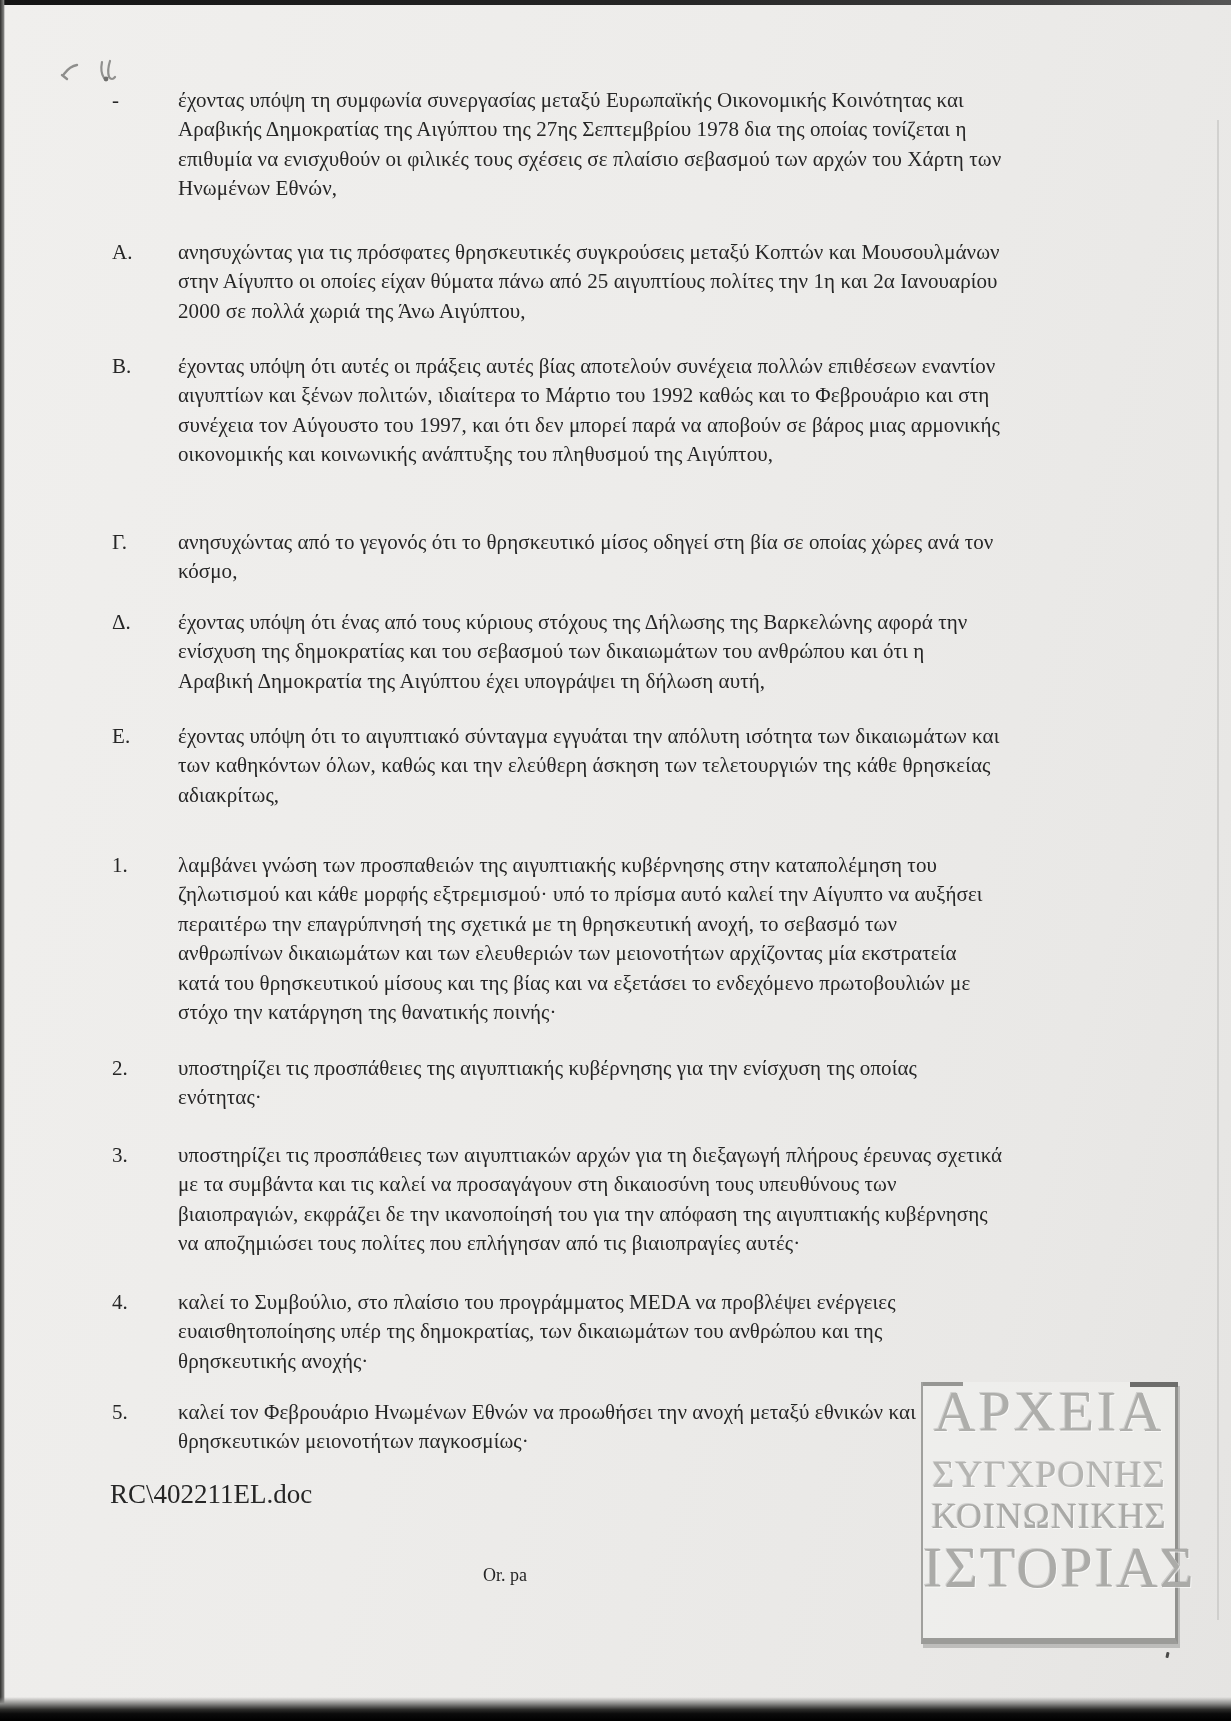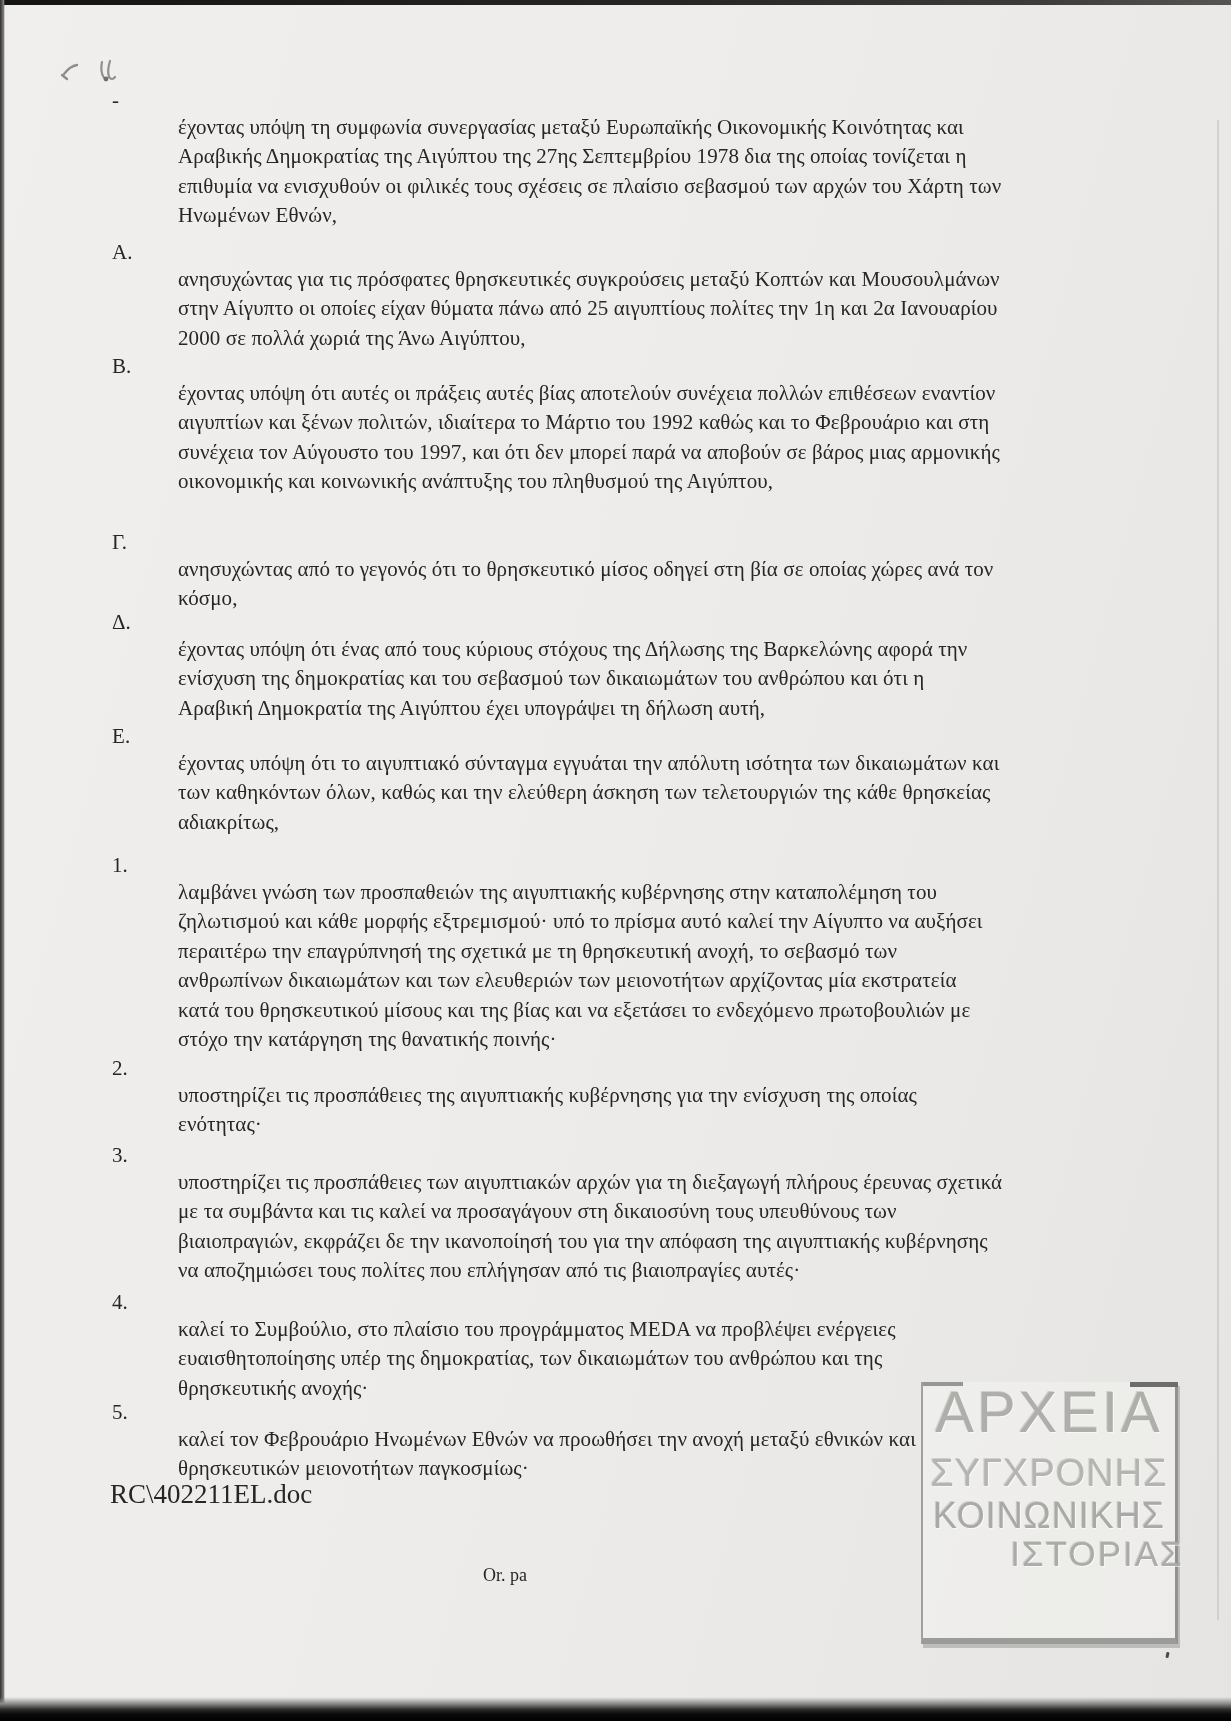--- a/index.html
+++ b/index.html
@@ -66,7 +66,6 @@
   .para .ptext {
     flex: 1;
     max-width: 825px;
-    margin-top: 27px;
   }
 
   

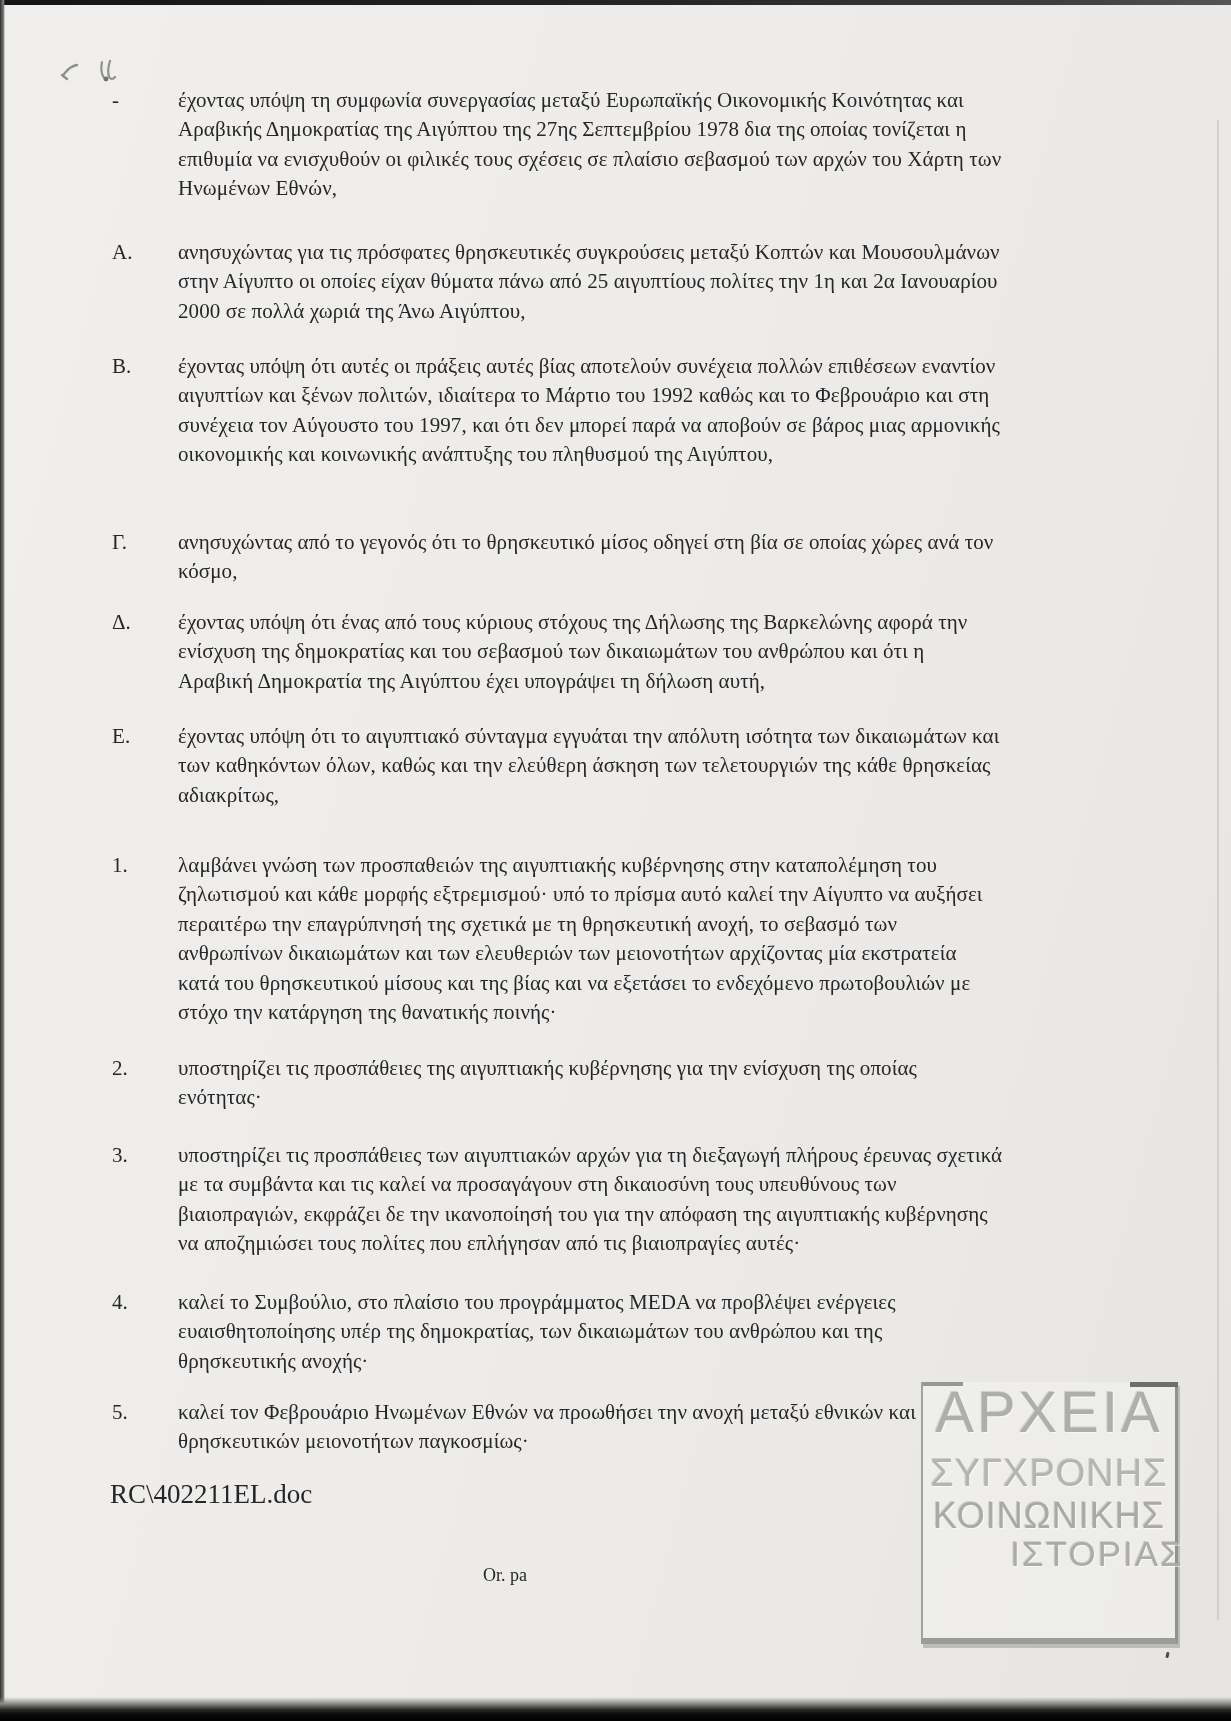--- a/index.html
+++ b/index.html
@@ -96,7 +96,7 @@
     border-right: 3px solid #91918e;
     border-bottom: 6px solid #9b9b98;
     box-shadow: 2px 4px 0 rgba(138,138,136,0.45);
-    font-family: Liberation Sans, sans-serif;
+    font-family: Liberation Serif, serif;
     color: #b2b2af;
   }
   .stamp-corner-tl {

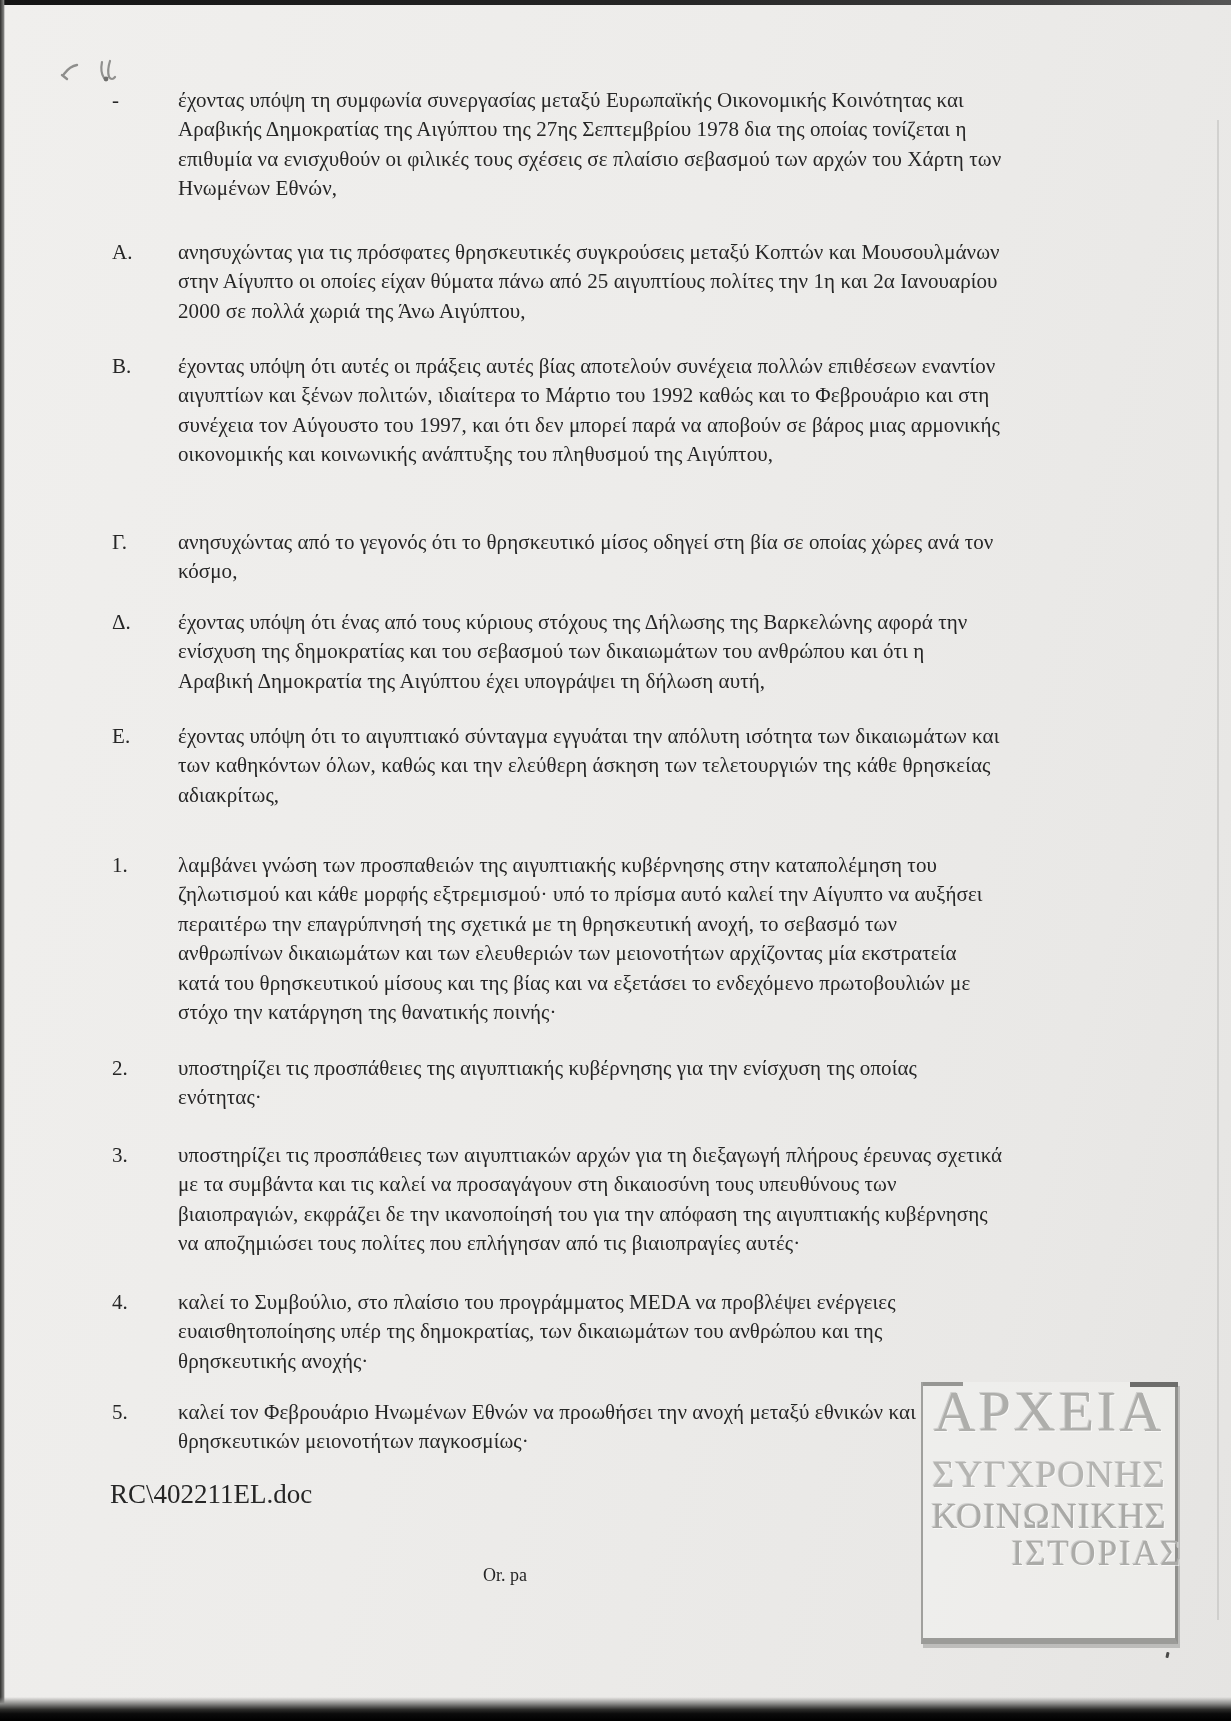--- a/index.html
+++ b/index.html
@@ -114,7 +114,7 @@
   .stamp-line-1 { top: -4px;  font-size: 58px; letter-spacing: 3px; color: #aeaeab; }
   .stamp-line-2 { top: 70px;  font-size: 38px; letter-spacing: 1px; color: #b4b4b1; }
   .stamp-line-3 { top: 113px; font-size: 36px; letter-spacing: 1px; color: #a9a9a6; }
-  .stamp-line-4 { top: 152px; font-size: 35px; letter-spacing: 2px; color: #ababa8; margin-left: 48px; }
+  .stamp-line-4 { top: 152px; font-size: 58px; letter-spacing: 2px; color: #ababa8; }
   .stamp-dot {
     position: absolute; left: 1166px; top: 1652px; width: 3px; height: 6px;
     background: #4a4a48; border-radius: 1px;

